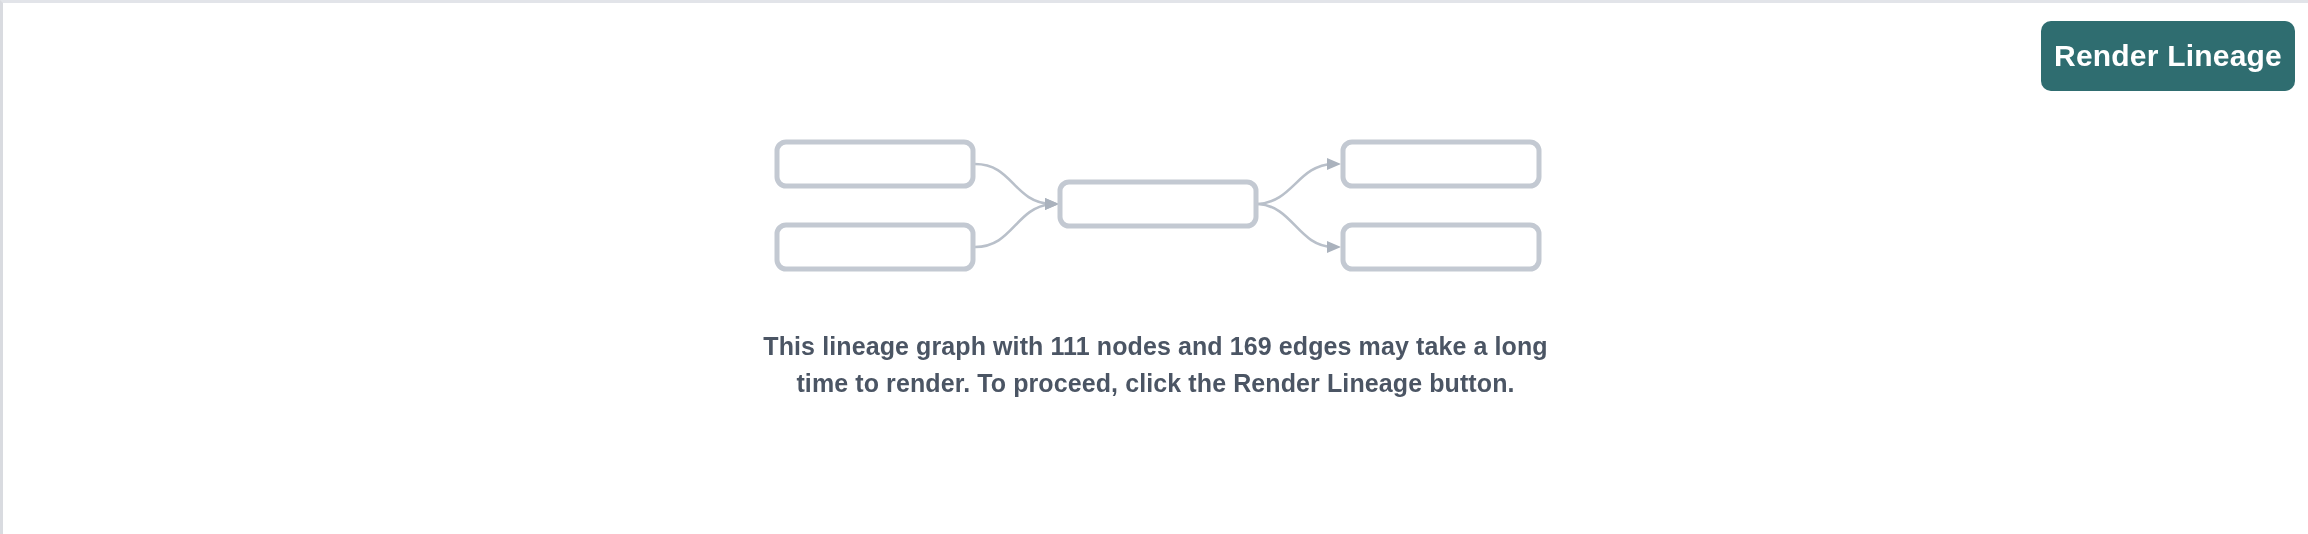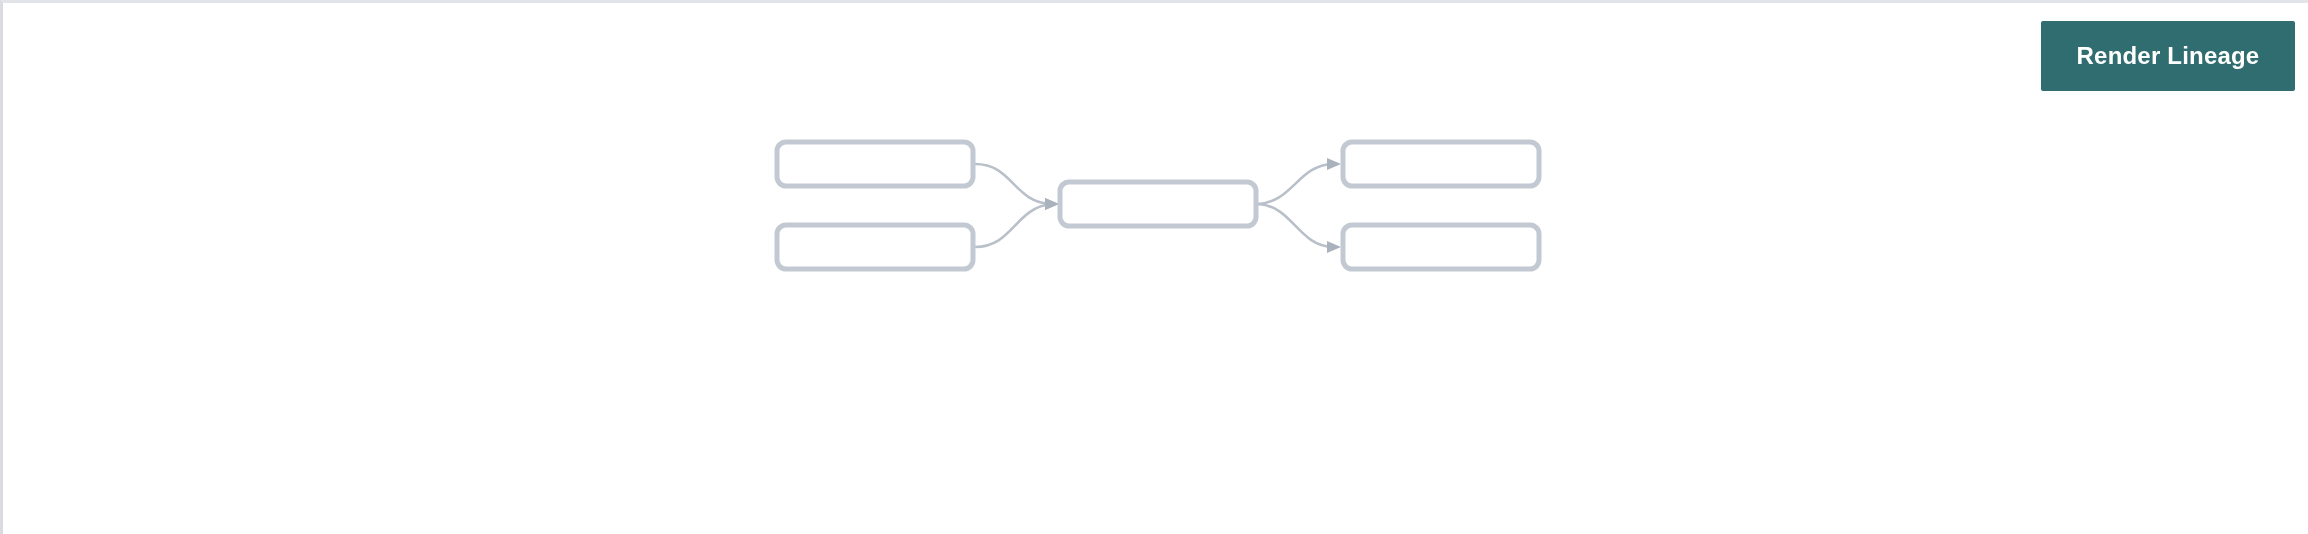--- a/index.html
+++ b/index.html
@@ -35,9 +35,9 @@
     background: #2f6d70;
     color: #ffffff;
     border: none;
-    border-radius: 2px;
+    border-radius: 10px;
     font-family: "Liberation Sans", sans-serif;
-    font-size: 24px;
+    font-size: 30px;
     font-weight: bold;
     letter-spacing: 0.2px;
     cursor: pointer;

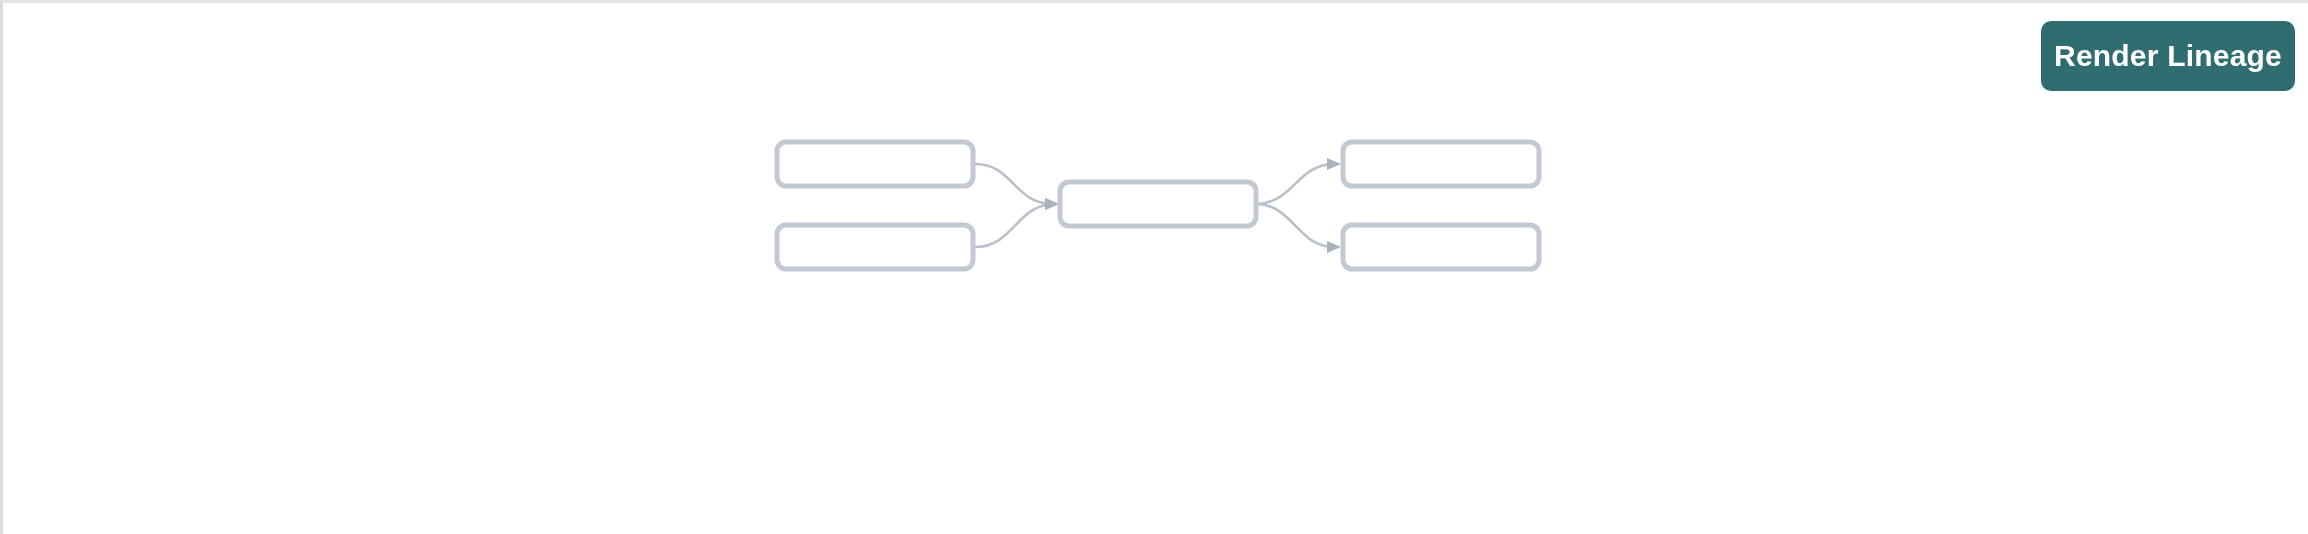--- a/index.html
+++ b/index.html
@@ -122,6 +122,7 @@
     </svg>
   </div>
 
+  <div class="message">This lineage graph with 111 nodes and 169 edges may take a long time to render. To proceed, click the Render Lineage button.</div>
 
 </div>
 

